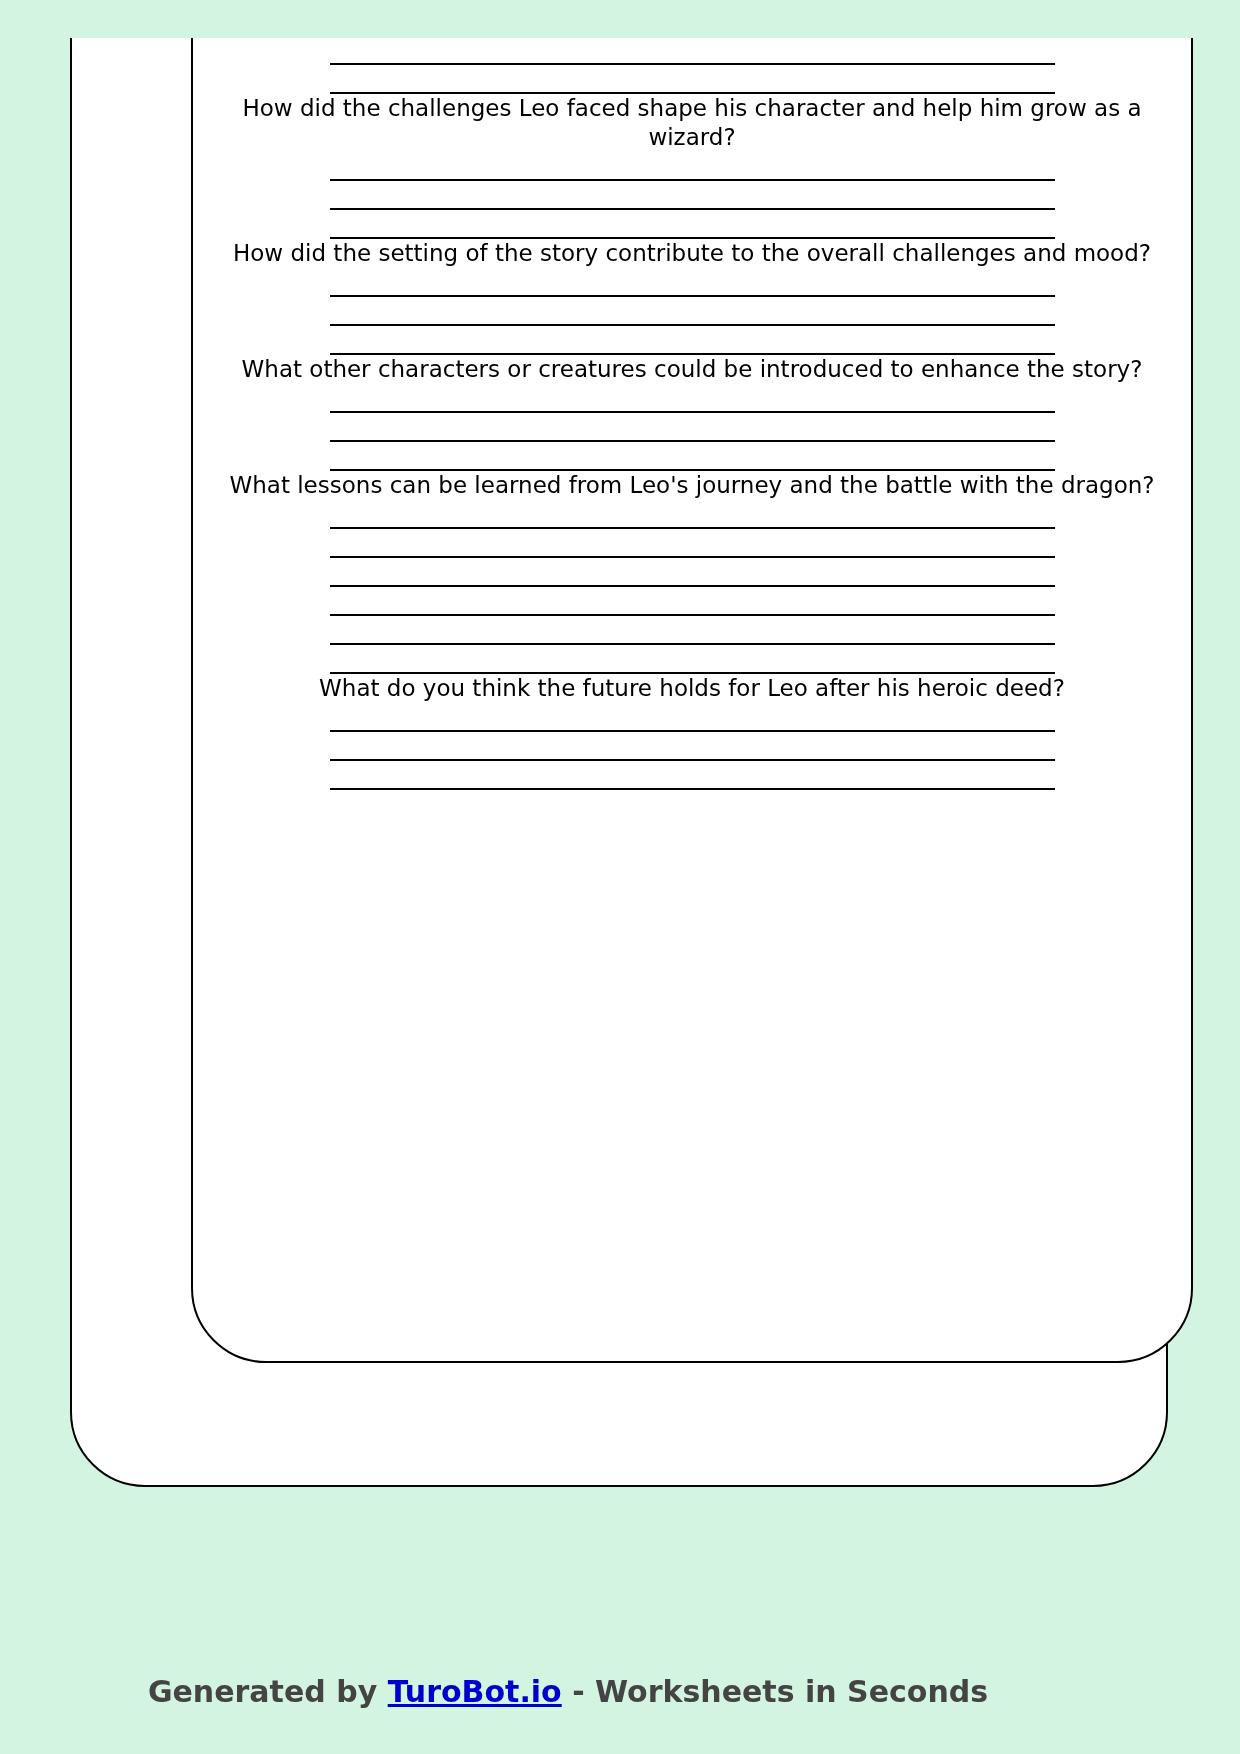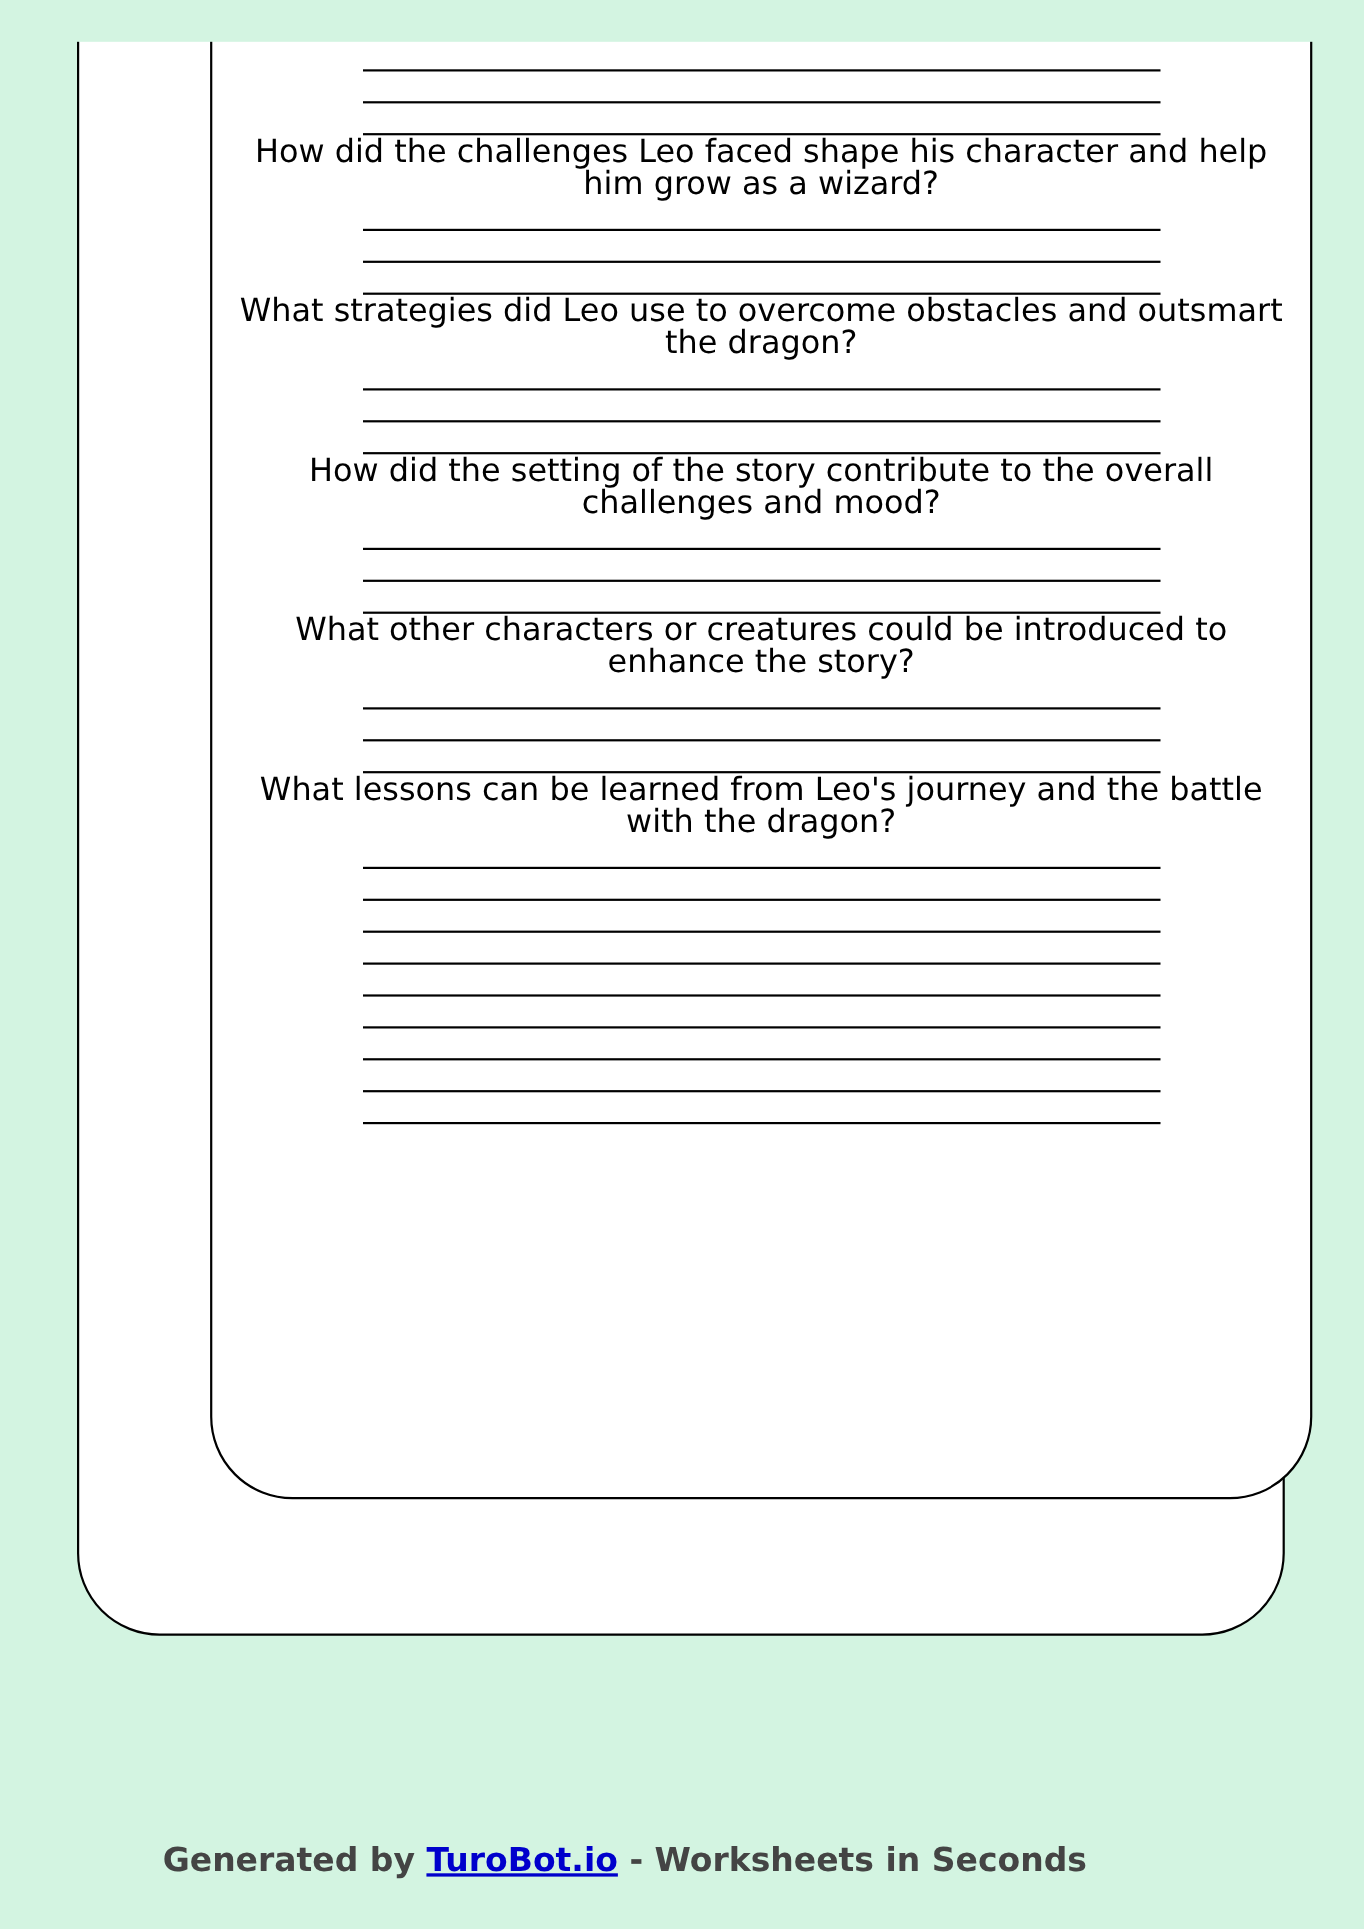--- a/index.html
+++ b/index.html
@@ -25,7 +25,7 @@
     position: absolute; left: 0; top: 15px; width: 100%;
   }
   .q-text {
-    font-size: 29px; line-height: 29px; color: #000; text-align: center;
+    font-size: 23px; line-height: 29px; color: #000; text-align: center;
     padding: 0 20px; margin: 0;
   }
   .rule {

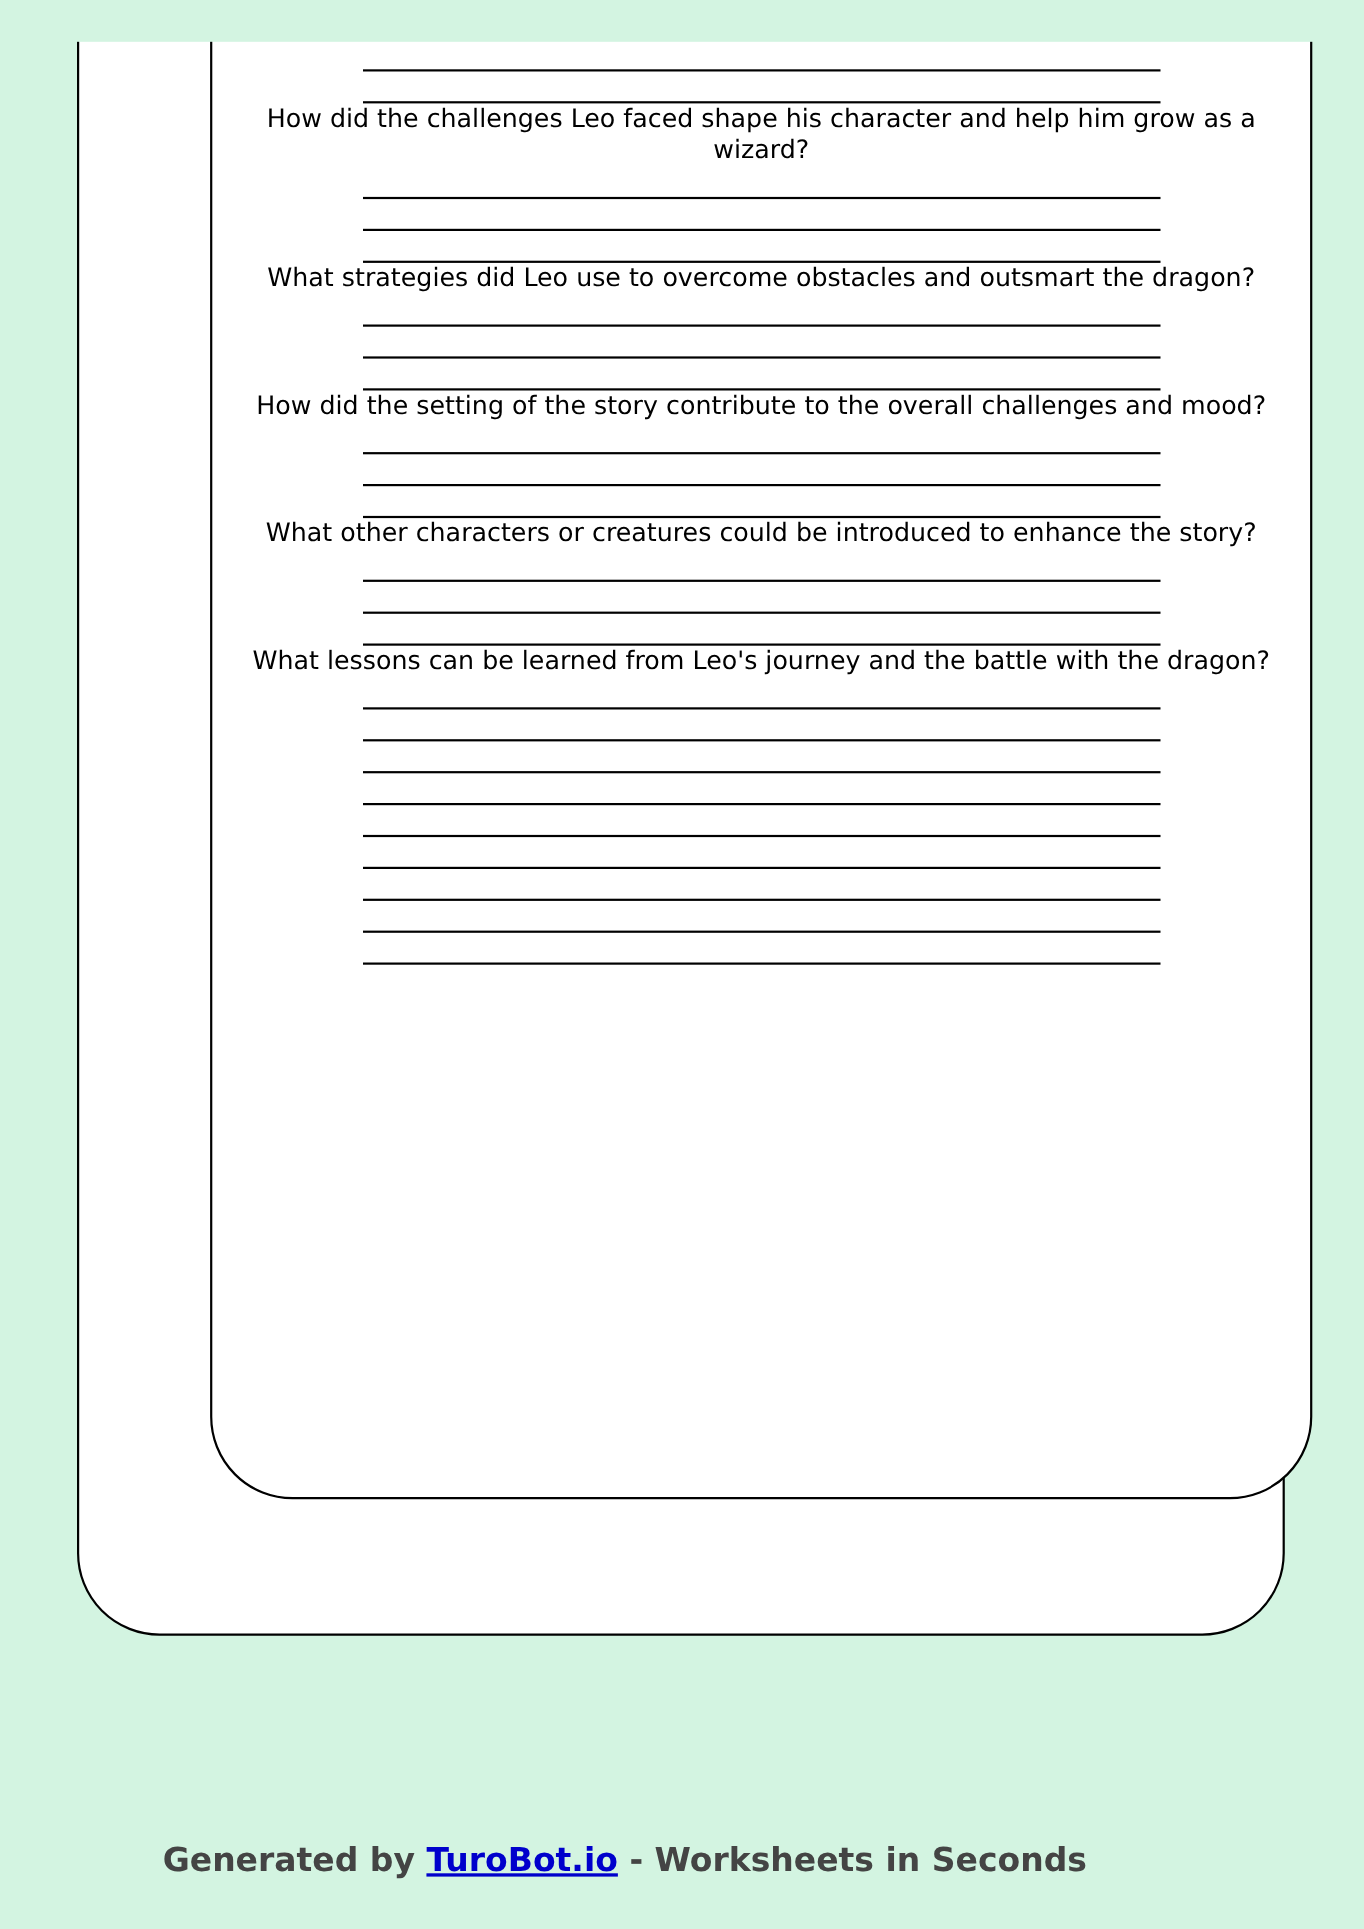--- a/index.html
+++ b/index.html
@@ -58,12 +58,6 @@
         <div class="rule"></div>
       </div>
       <div>
-        <p class="q-text">What strategies did Leo use to overcome obstacles and outsmart the dragon?</p>
-        <div class="rule"></div>
-        <div class="rule"></div>
-        <div class="rule"></div>
-      </div>
-      <div>
         <p class="q-text">How did the setting of the story contribute to the overall challenges and mood?</p>
         <div class="rule"></div>
         <div class="rule"></div>

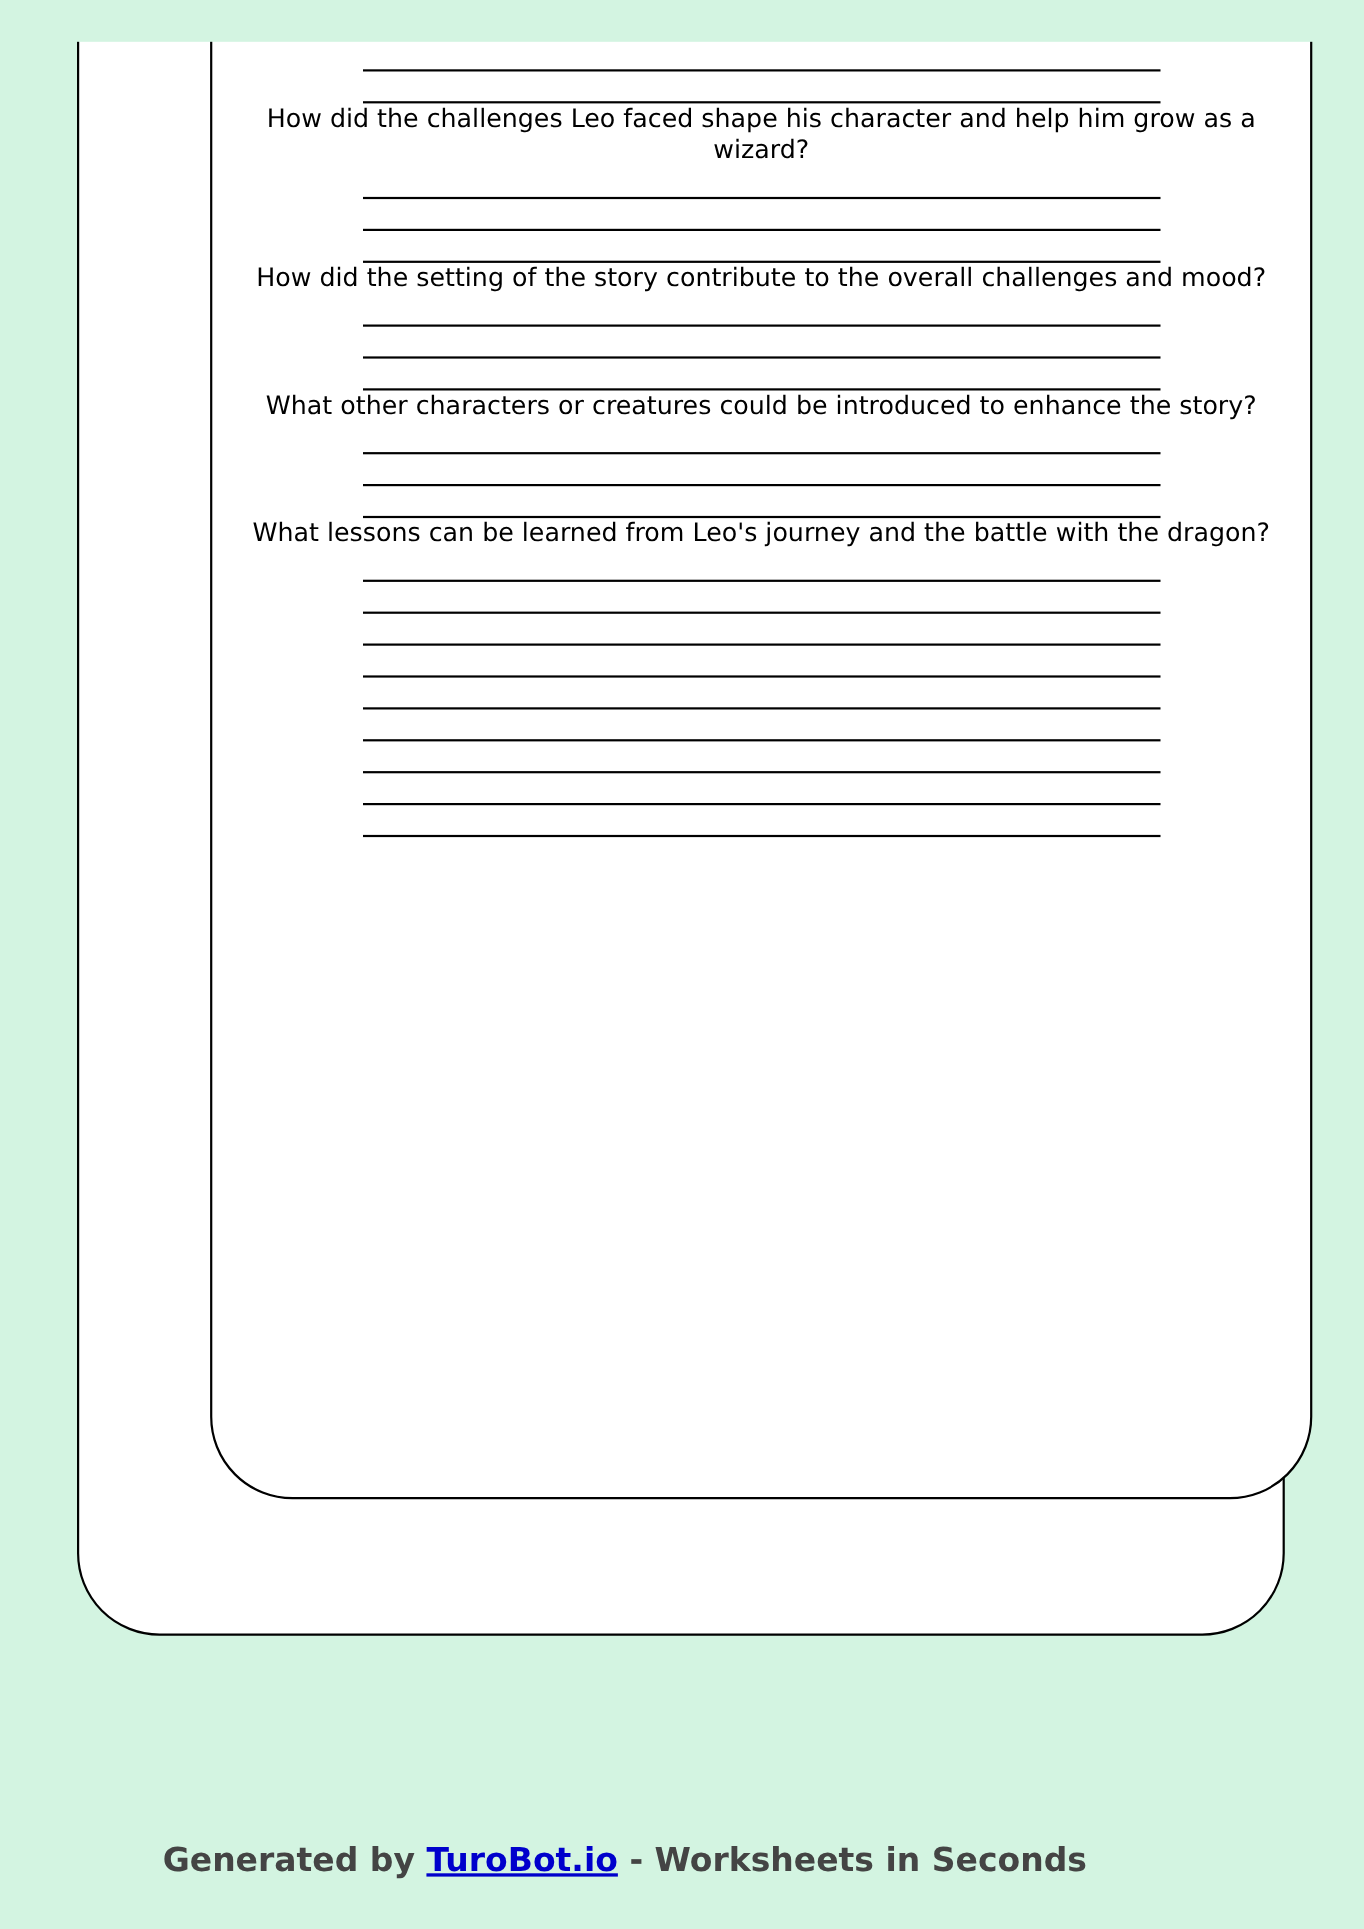--- a/index.html
+++ b/index.html
@@ -81,6 +81,7 @@
         <div class="rule"></div>
       </div>
       <div>
+        <p class="q-text">What do you think the future holds for Leo after his heroic deed?</p>
         <div class="rule"></div>
         <div class="rule"></div>
         <div class="rule"></div>

